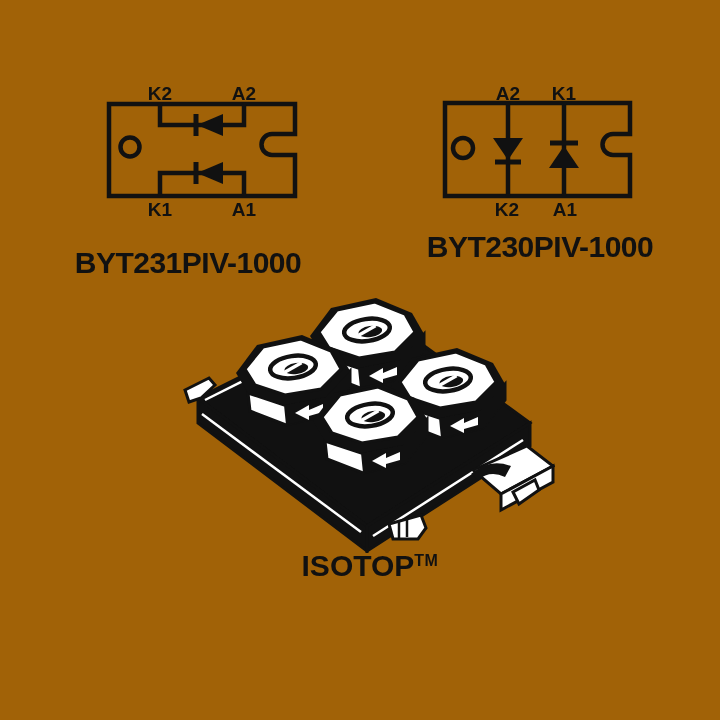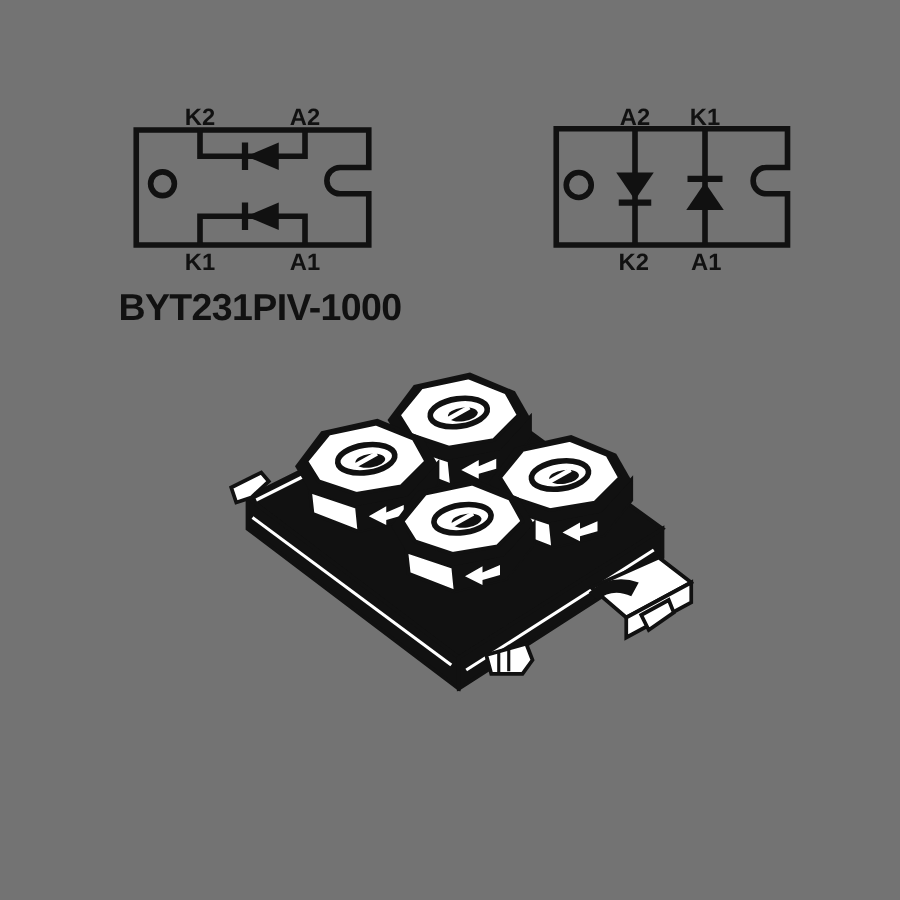--- a/index.html
+++ b/index.html
@@ -4,7 +4,7 @@
 <style>
   html,body{margin:0;padding:0;background:#ffffff;}
   .canvas{
-    position:relative;width:720px;height:720px;background:#737373;
+    position:relative;width:720px;height:720px;background:#a16207;
     font-family:"Liberation Sans", sans-serif;color:#111111;overflow:hidden;
   }
   .schem{position:absolute;}

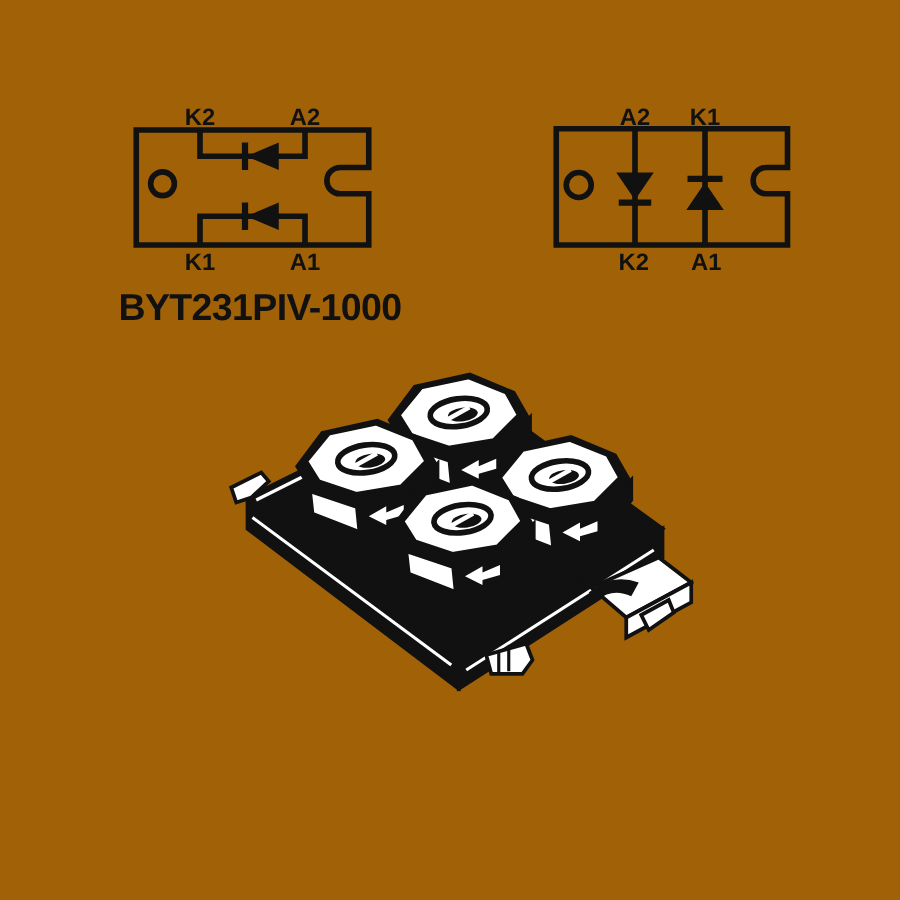--- a/index.html
+++ b/index.html
@@ -18,7 +18,7 @@
     position:absolute;top:230px;height:34px;line-height:34px;
     text-align:center;font-size:30px;font-weight:bold;letter-spacing:-0.5px;
   }
-  #title-left{left:76px;width:264px;}
+  #title-left{left:56px;width:264px;margin-top:16px;}
   #title-right{left:413px;width:254px;}
   #pkg-svg{position:absolute;left:175px;top:288px;}
   .pkg-title{

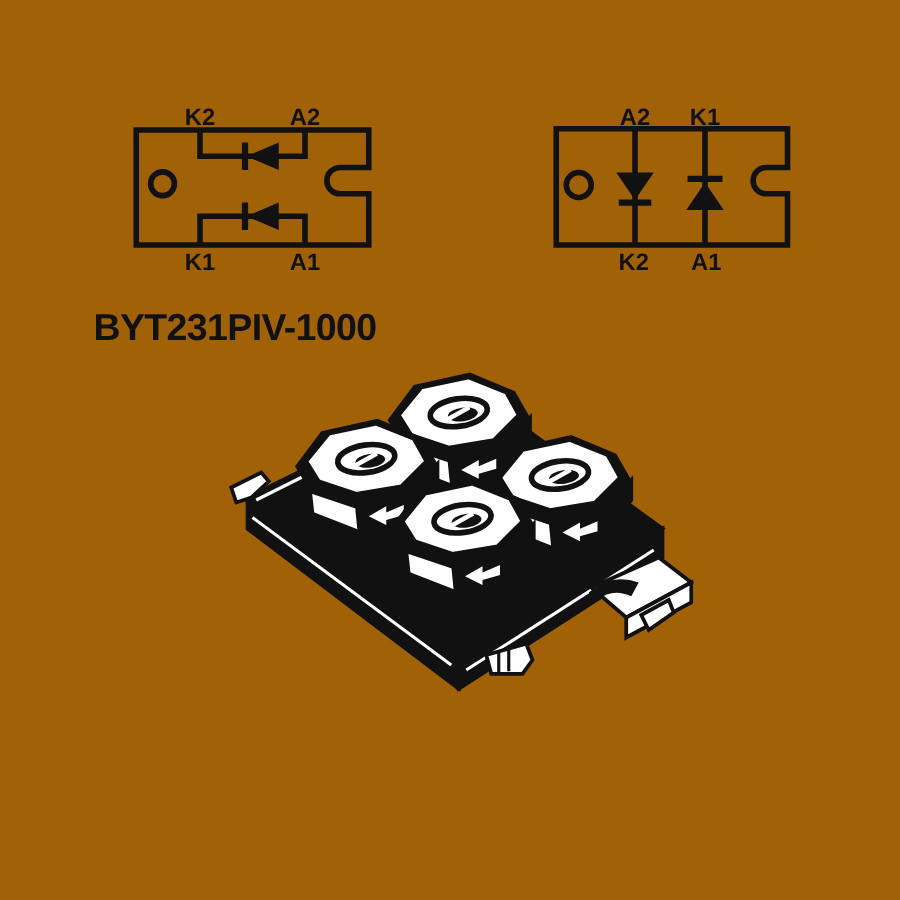--- a/index.html
+++ b/index.html
@@ -74,6 +74,7 @@
     <text x="87" y="131">K2</text>
     <text x="145" y="131">A1</text>
   </svg>
+  <div id="title-right" class="part-title">BYT230PIV-1000</div>
 
   <svg id="pkg-svg" width="380" height="265" viewBox="0 0 380 265">
     <defs>

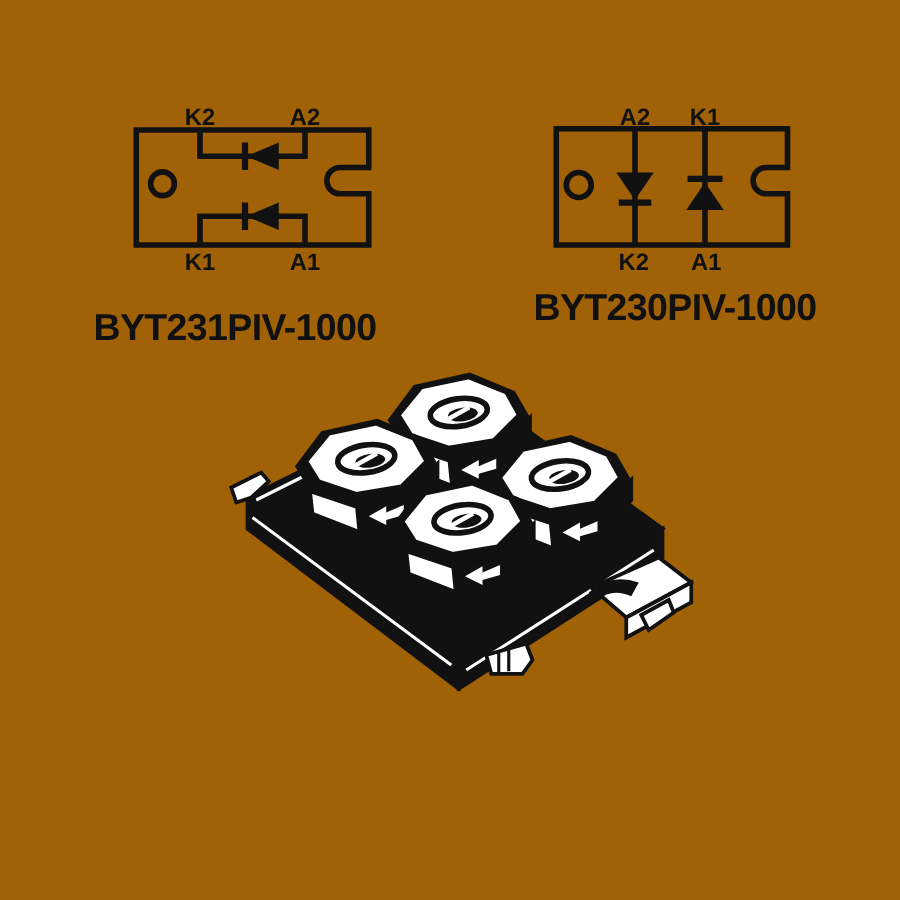--- a/index.html
+++ b/index.html
@@ -131,6 +131,9 @@
     </g>
   </svg>
 
+  <div class="pkg-title">
+    <span>ISOTOP</span><span class="pkg-tm">TM</span>
+  </div>
 
 </div>
 

